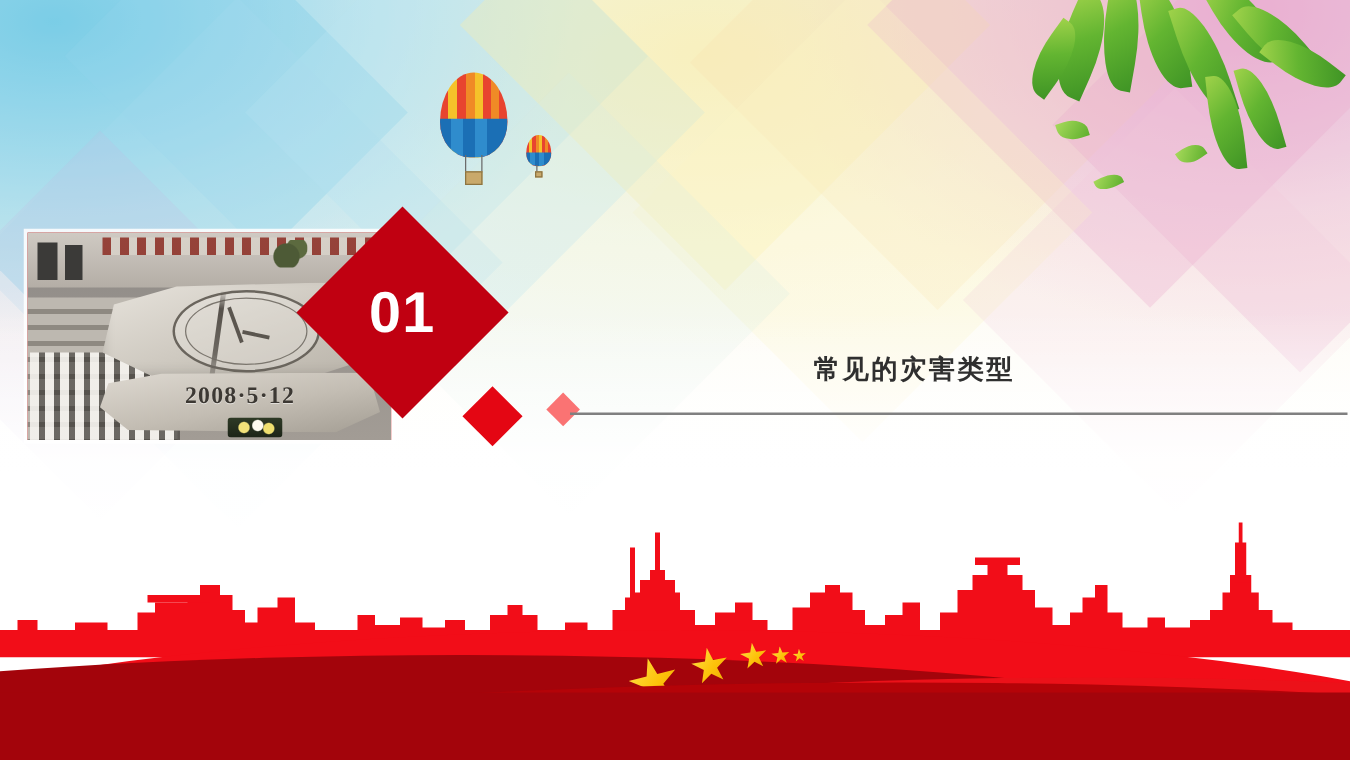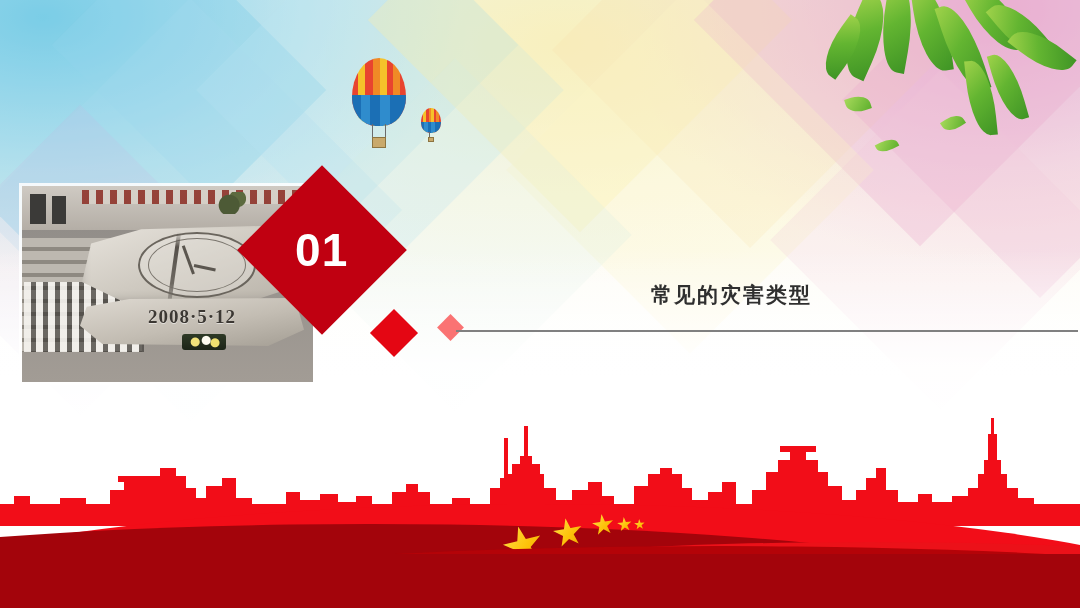--- a/index.html
+++ b/index.html
@@ -84,7 +84,7 @@
 
   
   .photo {
-    position:absolute; left:22px; top:186px; width:291px; height:196px;
+    position:absolute; left:22px; top:186px; width:291px; height:166px;
     background:#ef4444; overflow:hidden;
     box-shadow:0 0 0 3px rgba(255,255,255,.85);
   }

